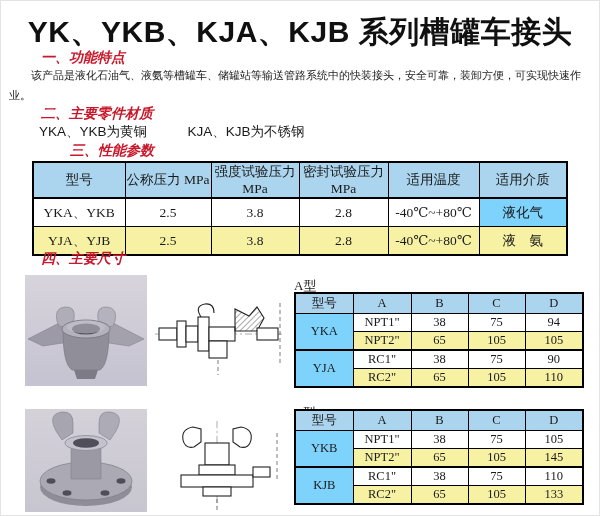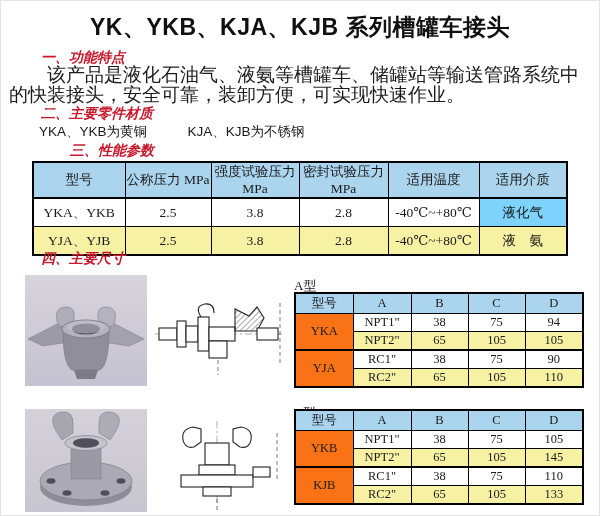--- a/index.html
+++ b/index.html
@@ -9,7 +9,7 @@
     border:1px solid #e3e3e3;box-sizing:border-box;
   }
   .abs{position:absolute;}
-  .title{top:11px;left:0;width:100%;text-align:center;font-size:23px;font-weight:bold;letter-spacing:.5px;color:#101010;}
+  .title{top:11px;left:0;width:100%;text-align:center;font-size:30px;font-weight:bold;letter-spacing:.5px;color:#101010;}
   .red-heading{color:#c9182b;font-weight:bold;font-size:14px;font-style:italic;}
   .body-text{font-size:19px;line-height:20px;color:#1c1c1c;}
   .para{left:8px;top:64px;width:584px;text-indent:2em;}

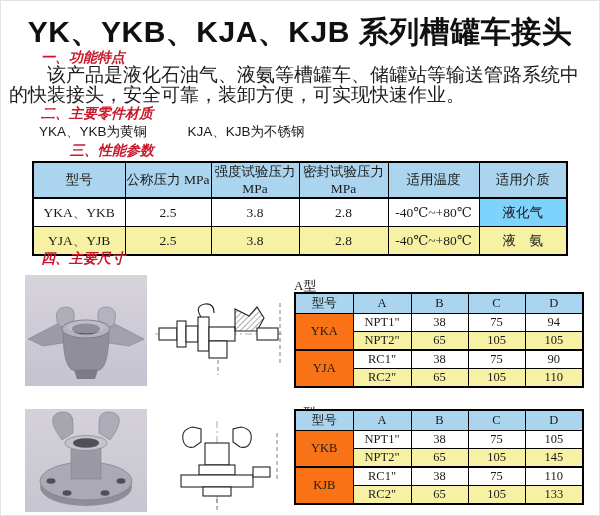--- a/index.html
+++ b/index.html
@@ -11,7 +11,7 @@
   .abs{position:absolute;}
   .title{top:11px;left:0;width:100%;text-align:center;font-size:30px;font-weight:bold;letter-spacing:.5px;color:#101010;}
   .red-heading{color:#c9182b;font-weight:bold;font-size:14px;font-style:italic;}
-  .body-text{font-size:19px;line-height:20px;color:#1c1c1c;}
+  .body-text{font-size:11px;line-height:20px;color:#1c1c1c;}
   .para{left:8px;top:64px;width:584px;text-indent:2em;}
   .materials-line{left:38px;top:122px;white-space:pre;font-size:13.5px;}
 

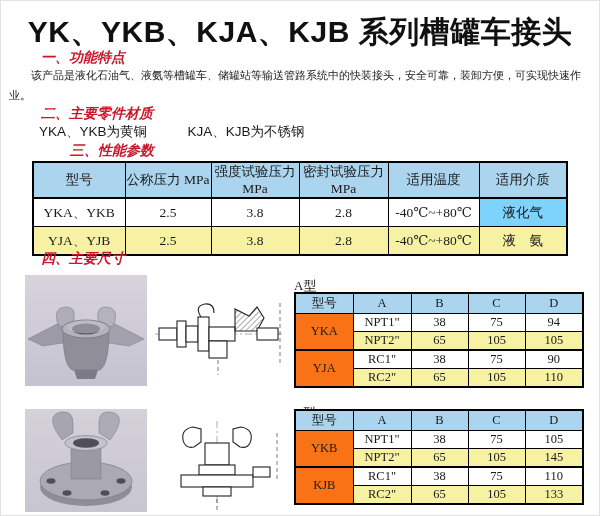--- a/index.html
+++ b/index.html
@@ -35,7 +35,7 @@
   .dim-table thead th{background:#abd5ee;height:19px;font-weight:normal;}
   .dim-table tbody td{height:17px;}
   .dim-table tr.yellow td{background:#f7f2a3;}
-  .dim-table td.model{background:#f97316;}
+  .dim-table td.model{background:#7dd3fc;}
   .dim-table tr.gstart td{border-top:2px solid #000;}
   svg{display:block;}
 </style>

